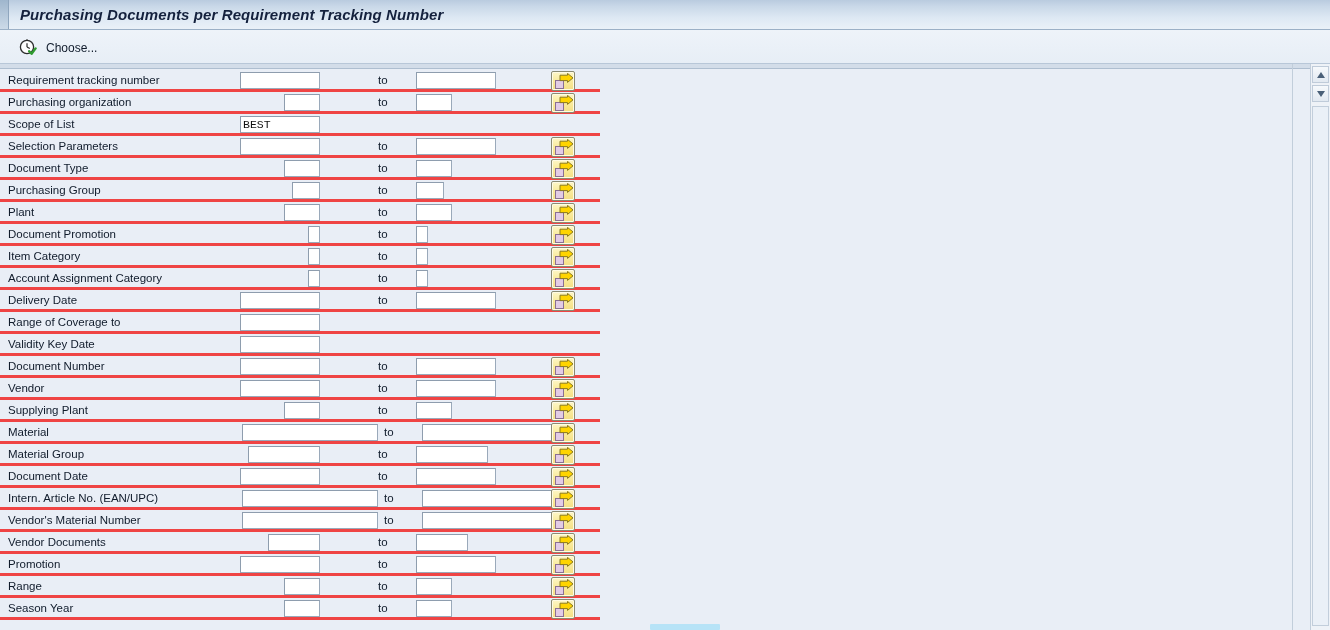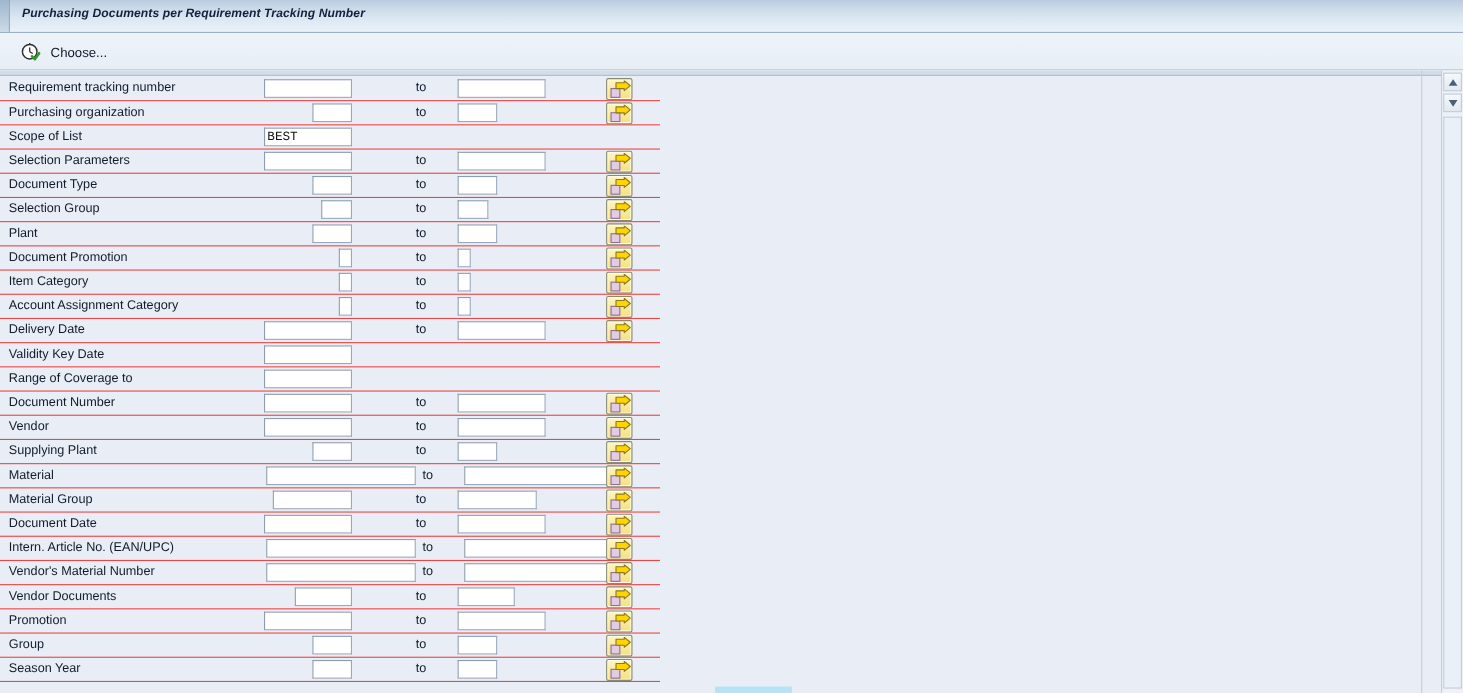--- a/index.html
+++ b/index.html
@@ -24,7 +24,7 @@
   }
   #title-text{
     position:absolute;left:20px;top:6px;
-    font-weight:bold;font-style:italic;font-size:11px;
+    font-weight:bold;font-style:italic;font-size:15px;
     color:#14213d;letter-spacing:.1px;white-space:nowrap;
   }
   

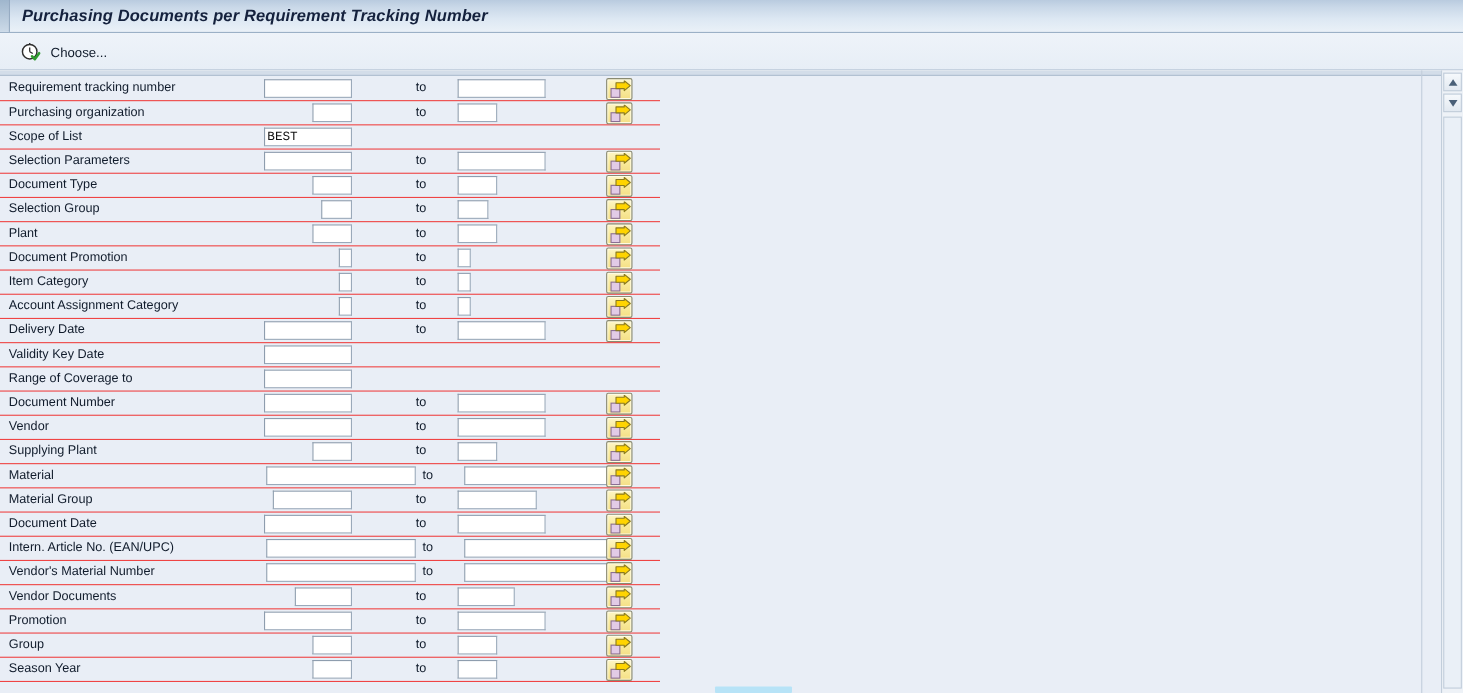--- a/index.html
+++ b/index.html
@@ -61,7 +61,7 @@
   #form{position:absolute;left:0;top:6px;width:600px;}
   .row{
     position:relative;height:22px;box-sizing:border-box;
-    border-bottom:1px solid #ef4444;
+    border-bottom:3px solid #ef4444;
   }
   .row .lbl{
     position:absolute;left:8px;top:4px;font-size:11.5px;

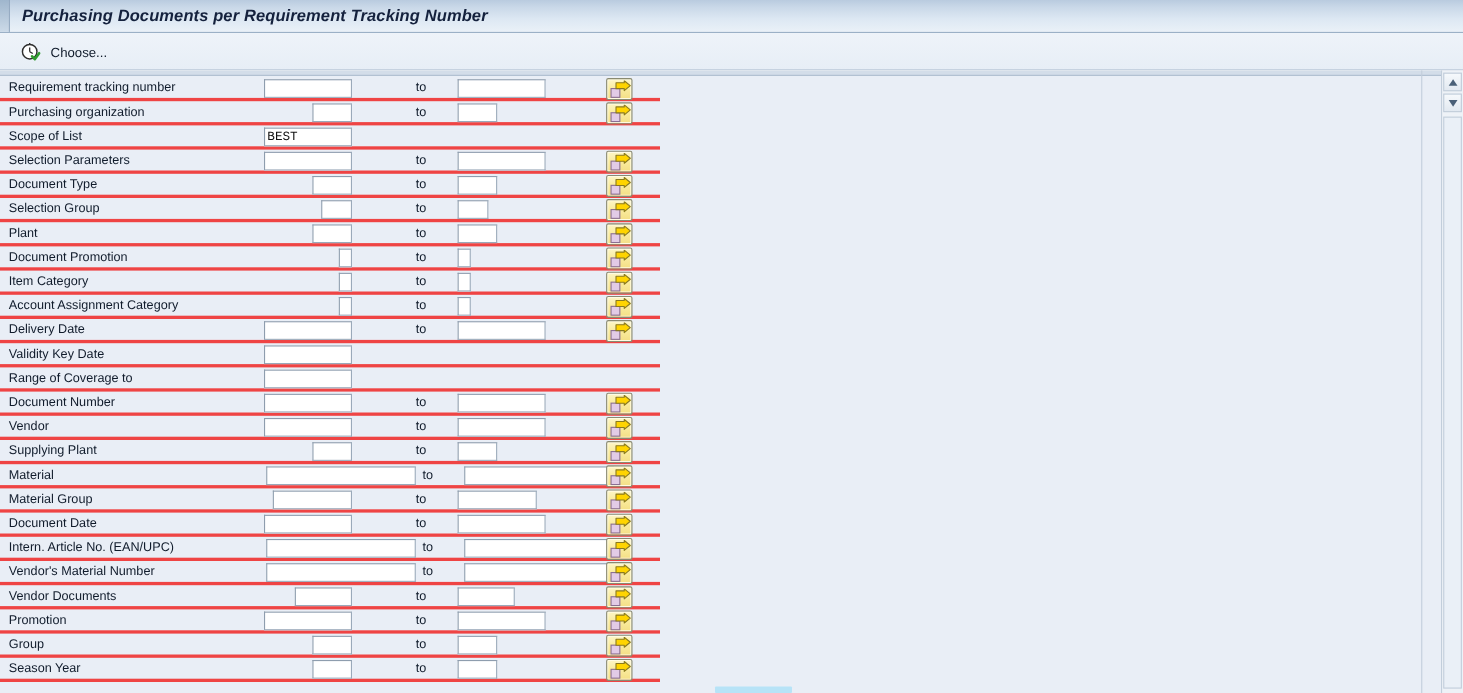--- a/index.html
+++ b/index.html
@@ -205,7 +205,7 @@
         </div>
       </div>
       <div class="row">
-        <span class="lbl">Selection Group</span>
+        <span class="lbl">Purchasing Group</span>
         <input type="text" class="fld" value="" style="left: 292px; width: 28px;">
         <span class="tolbl" style="left: 378px;">to</span>
         <input type="text" class="fld" value="" style="left: 416px; width: 28px;">

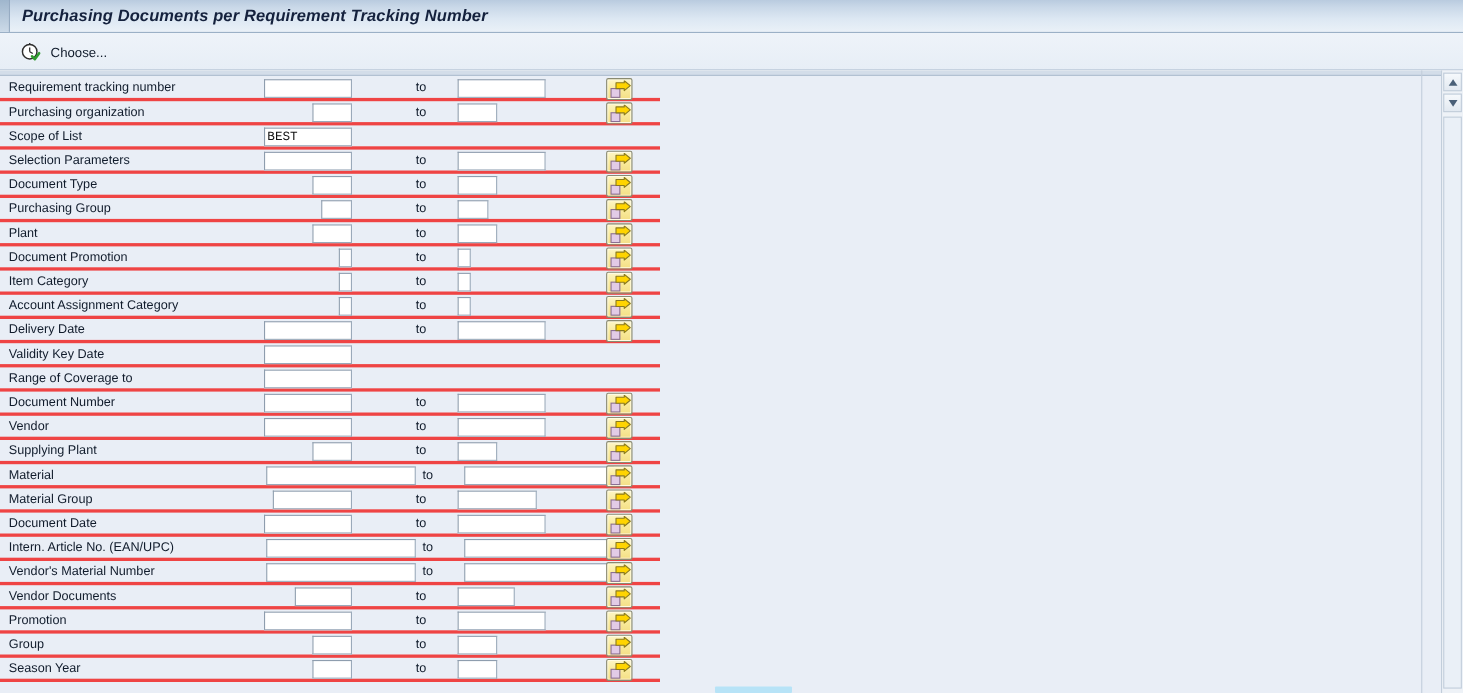--- a/index.html
+++ b/index.html
@@ -277,11 +277,11 @@
         </div>
       </div>
       <div class="row">
+        <span class="lbl">Range of Coverage to</span>
+        <input type="text" class="fld" value="" style="left: 240px; width: 80px;">
+      </div>
+      <div class="row">
         <span class="lbl">Validity Key Date</span>
-        <input type="text" class="fld" value="" style="left: 240px; width: 80px;">
-      </div>
-      <div class="row">
-        <span class="lbl">Range of Coverage to</span>
         <input type="text" class="fld" value="" style="left: 240px; width: 80px;">
       </div>
       <div class="row">

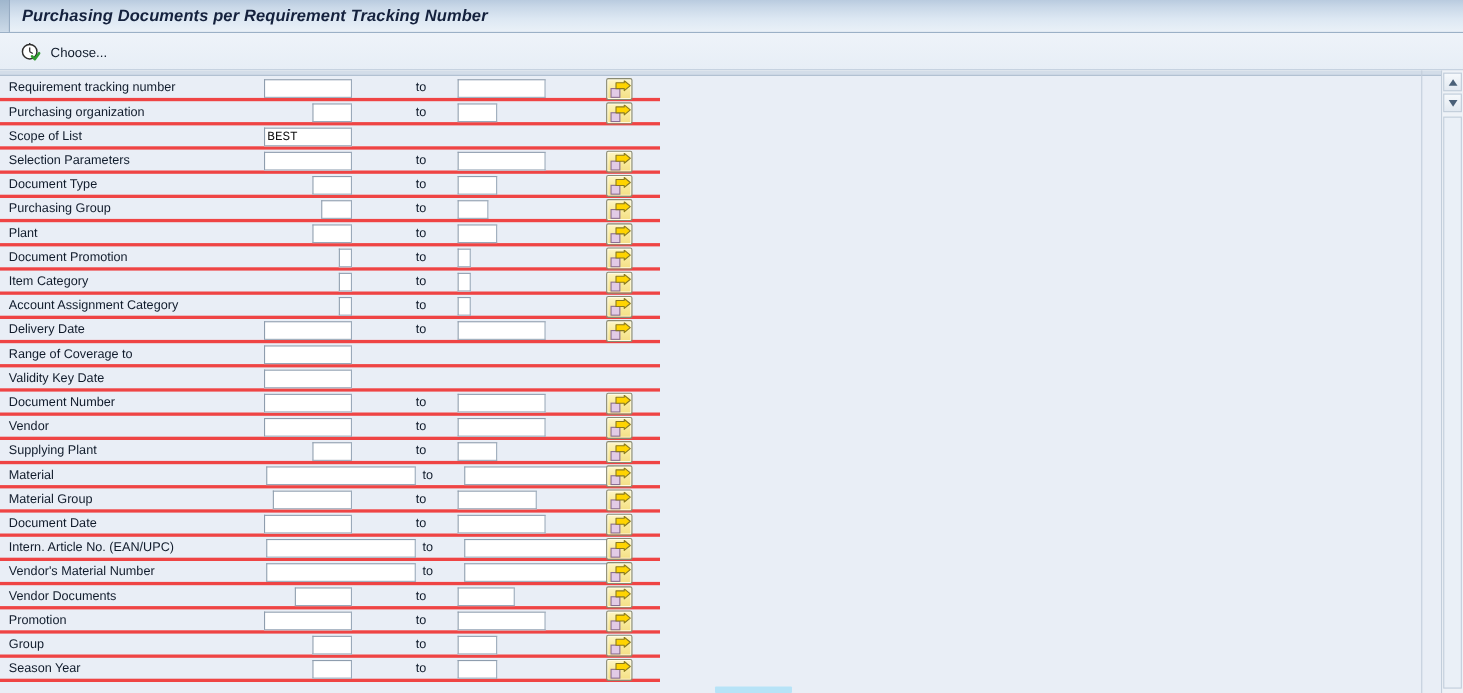--- a/index.html
+++ b/index.html
@@ -405,7 +405,7 @@
         </div>
       </div>
       <div class="row">
-        <span class="lbl">Group</span>
+        <span class="lbl">Range</span>
         <input type="text" class="fld" value="" style="left: 284px; width: 36px;">
         <span class="tolbl" style="left: 378px;">to</span>
         <input type="text" class="fld" value="" style="left: 416px; width: 36px;">

